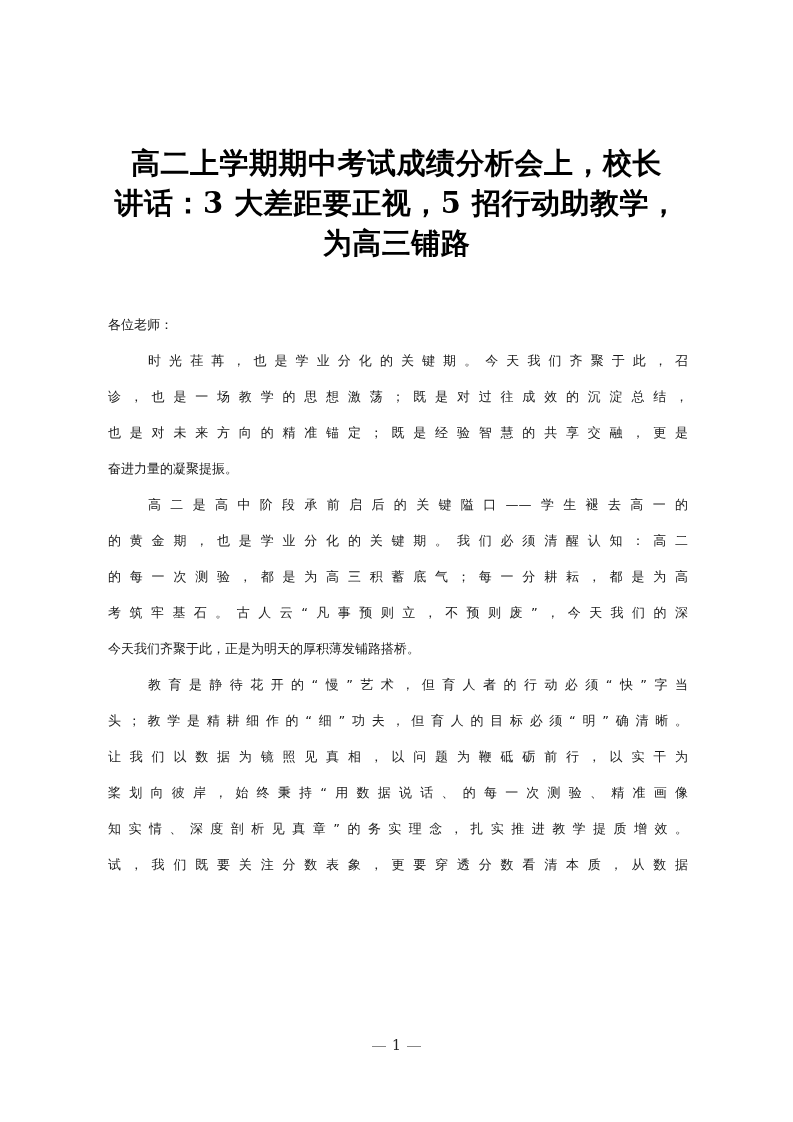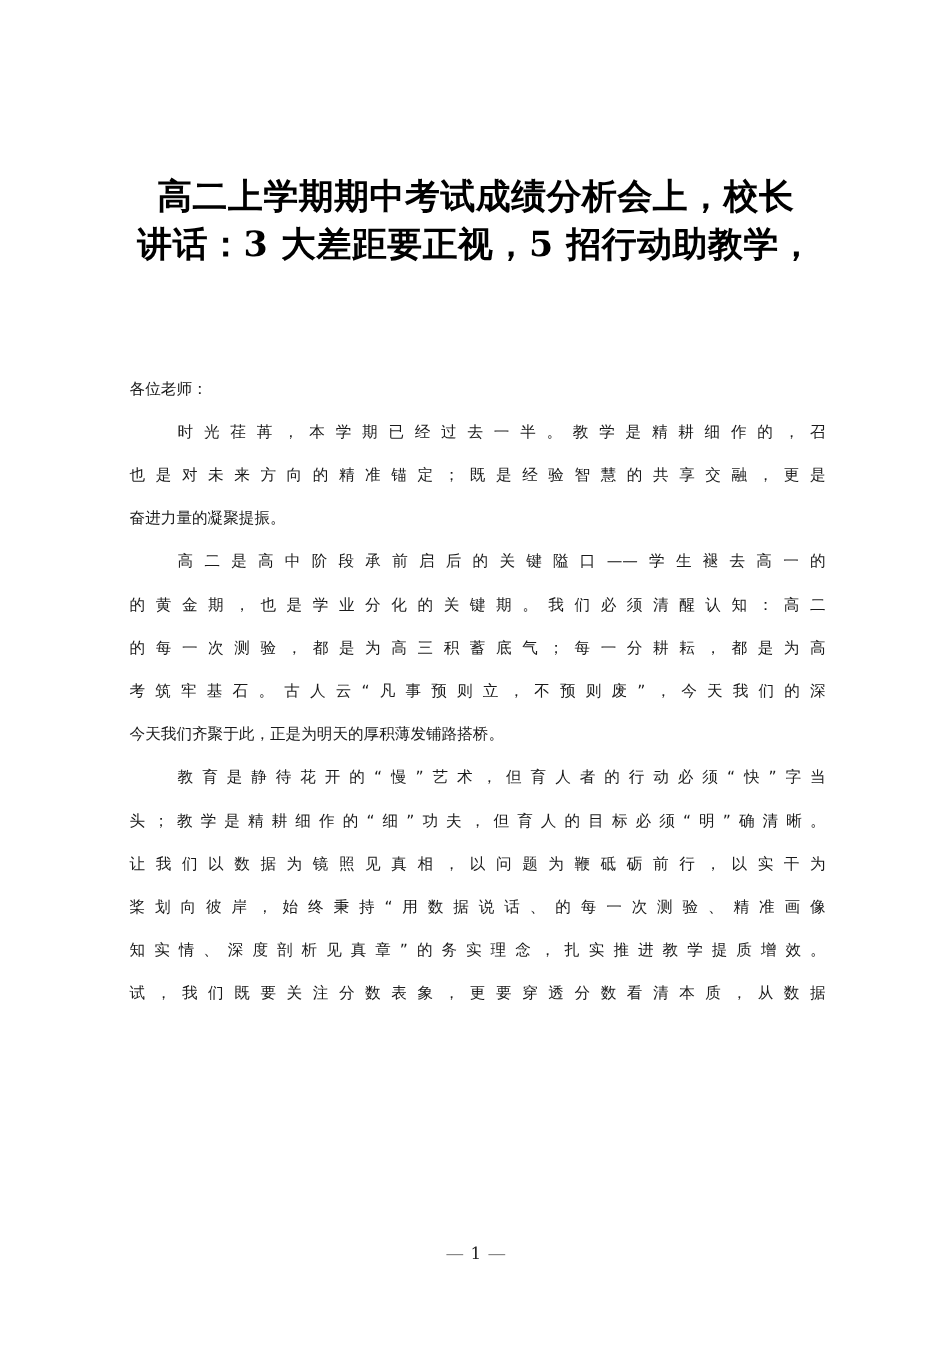--- a/index.html
+++ b/index.html
@@ -88,6 +88,7 @@
   <div class="title">
     <span class="line">高二上学期期中考试成绩分析会上，校长</span>
     <span class="line">讲话：3 大差距要正视，5 招行动助教学，</span>
+    <span class="line">为高三铺路</span>
   </div>
 
   <div class="body">

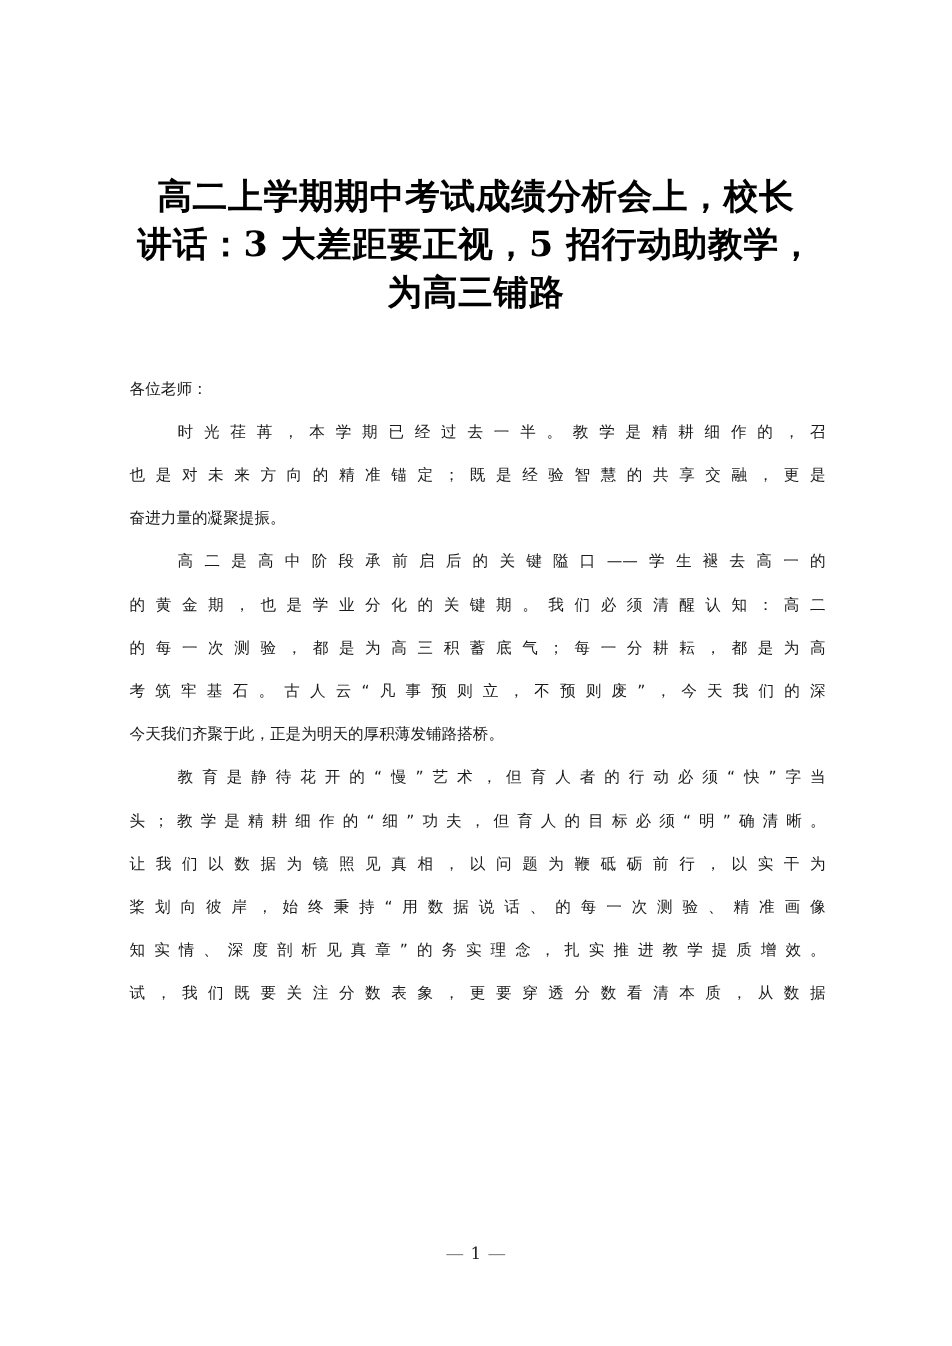--- a/index.html
+++ b/index.html
@@ -95,7 +95,7 @@
     <span class="line last">各位老师：</span>
 
     <div>
-      <span class="line indent">时光荏苒，本学期已经过去一半。教学是精耕细作的，召</span>
+      <span class="line indent">时光荏苒，也是学业分化的关键期。今天我们齐聚于此，召</span>
       <span class="line">也是对未来方向的精准锚定；既是经验智慧的共享交融，更是</span>
       <span class="line last">奋进力量的凝聚提振。</span>
     </div>

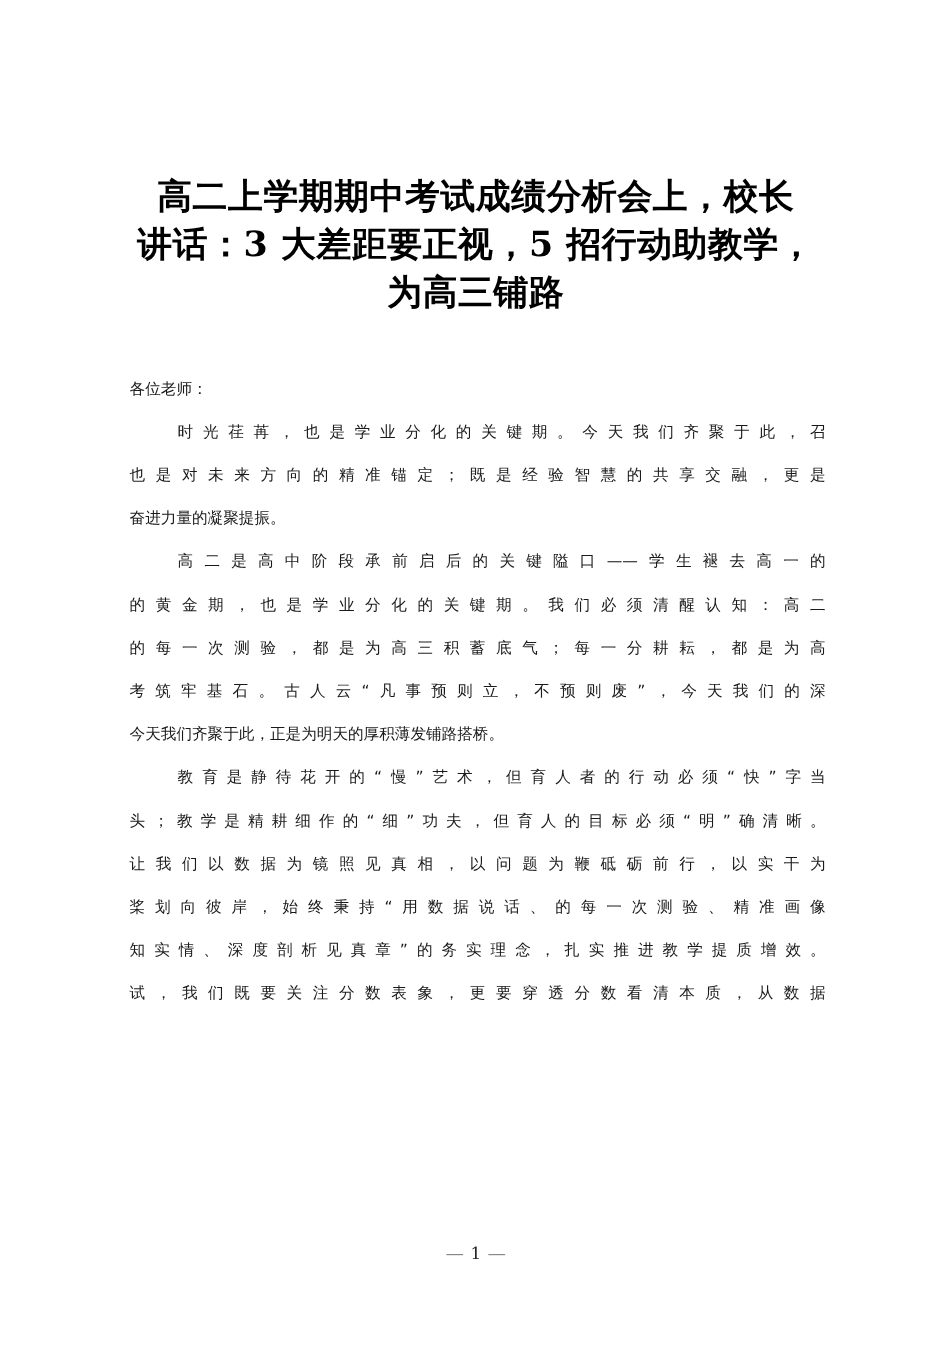--- a/index.html
+++ b/index.html
@@ -96,6 +96,7 @@
 
     <div>
       <span class="line indent">时光荏苒，也是学业分化的关键期。今天我们齐聚于此，召</span>
+      <span class="line">诊，也是一场教学的思想激荡；既是对过往成效的沉淀总结，</span>
       <span class="line">也是对未来方向的精准锚定；既是经验智慧的共享交融，更是</span>
       <span class="line last">奋进力量的凝聚提振。</span>
     </div>

